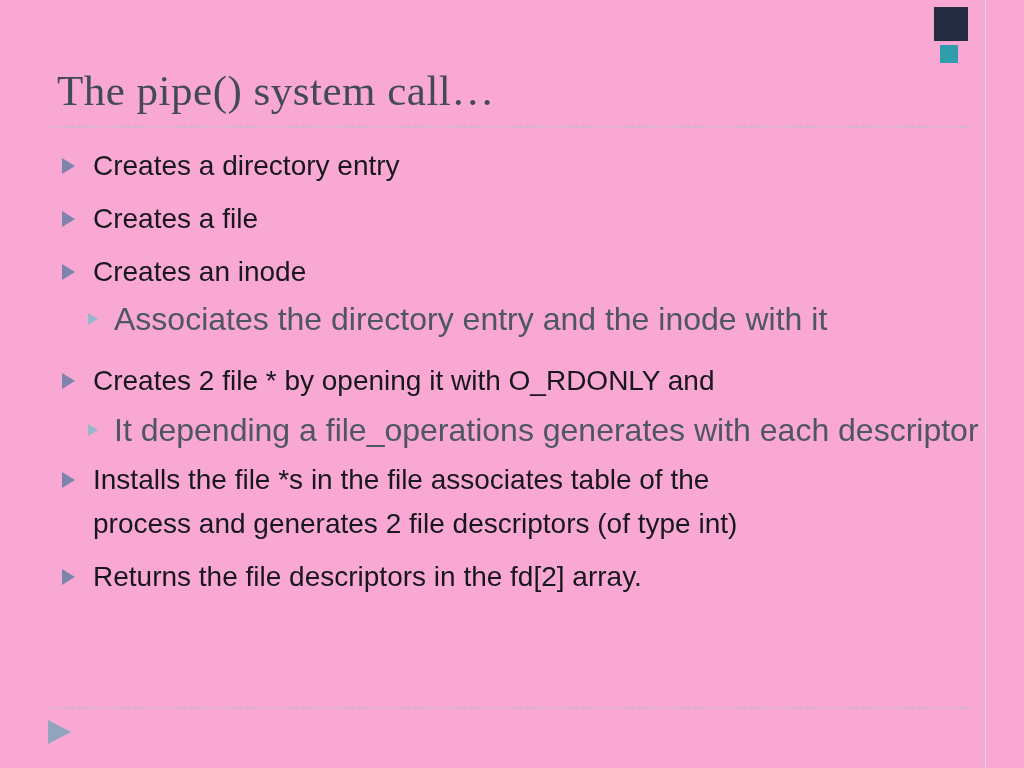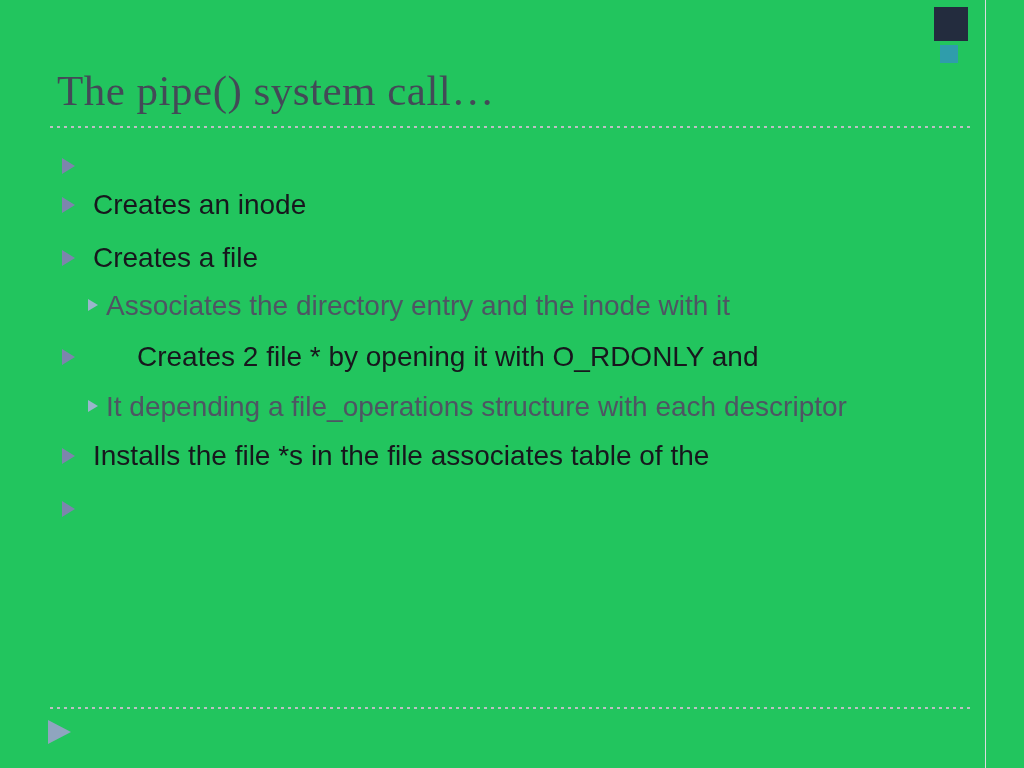--- a/index.html
+++ b/index.html
@@ -11,7 +11,7 @@
     position: relative;
     width: 1024px;
     height: 768px;
-    background: #22c55e;
+    background: #f9a8d4;
     overflow: hidden;
     font-family: "Liberation Sans", sans-serif;
   }

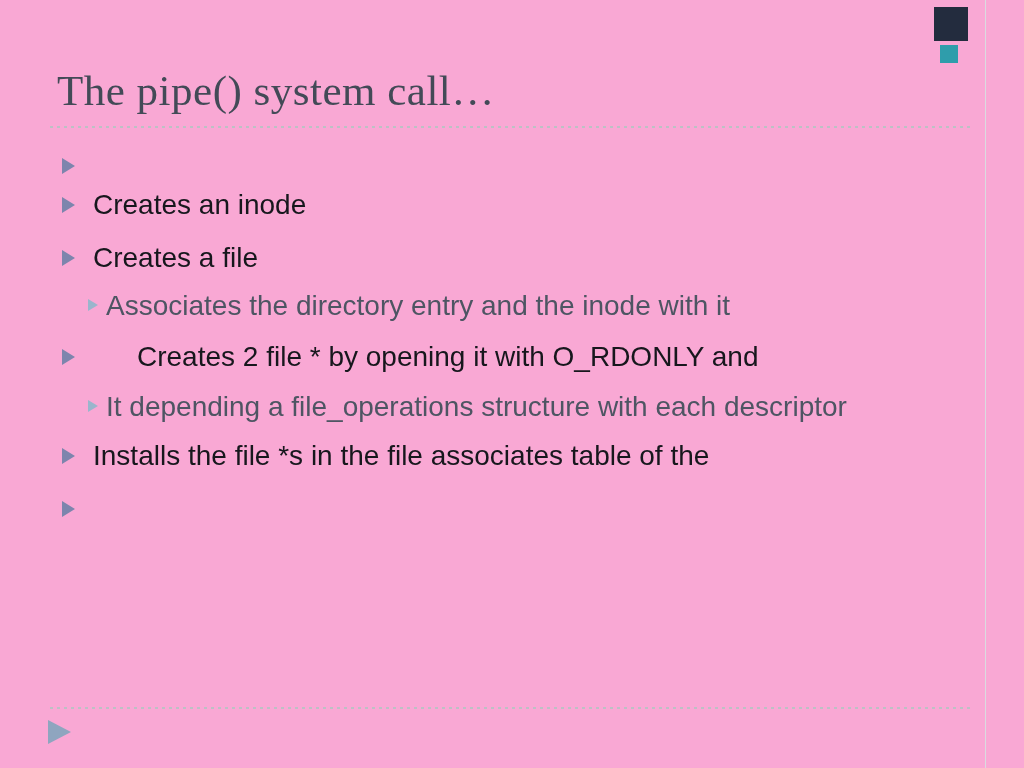--- a/index.html
+++ b/index.html
@@ -146,6 +146,9 @@
 
     <div class="row l1 mt2">
       <div class="tri"></div>
+      <div class="lines">
+        <div>Creates a directory entry</div>
+      </div>
     </div>
 
     <div class="row l1 mt9">

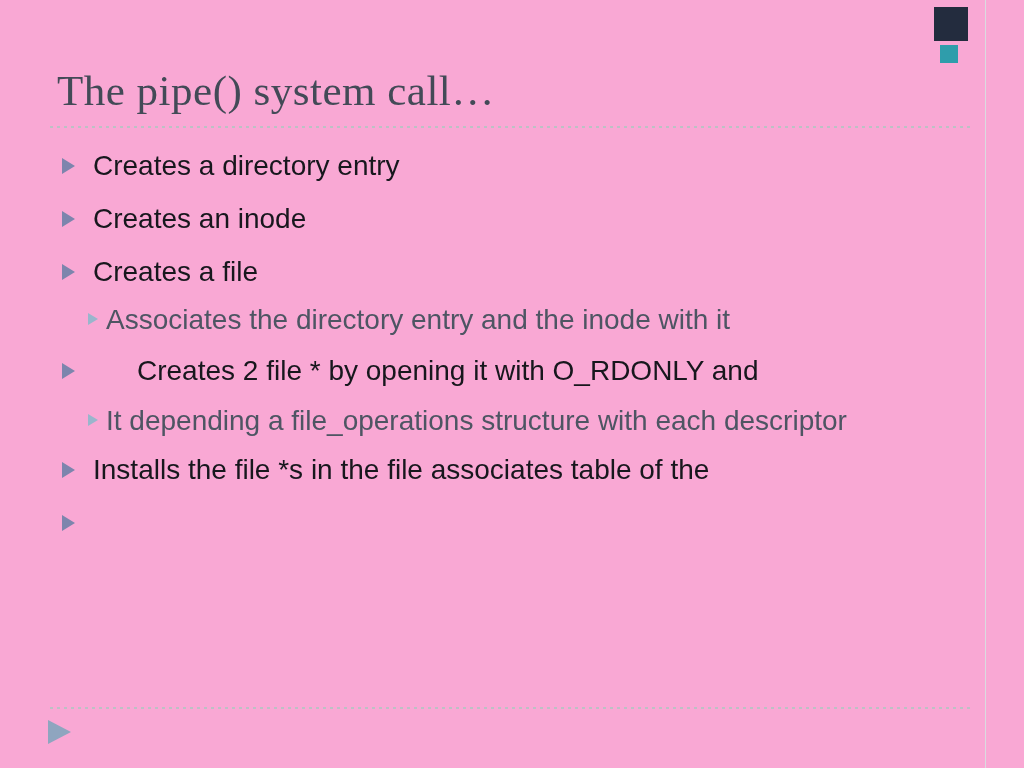--- a/index.html
+++ b/index.html
@@ -154,14 +154,14 @@
     <div class="row l1 mt9">
       <div class="tri"></div>
       <div class="lines">
+        <div>Creates a file</div>
+      </div>
+    </div>
+
+    <div class="row l1 mt9">
+      <div class="tri"></div>
+      <div class="lines">
         <div>Creates an inode</div>
-      </div>
-    </div>
-
-    <div class="row l1 mt9">
-      <div class="tri"></div>
-      <div class="lines">
-        <div>Creates a file</div>
       </div>
     </div>
 

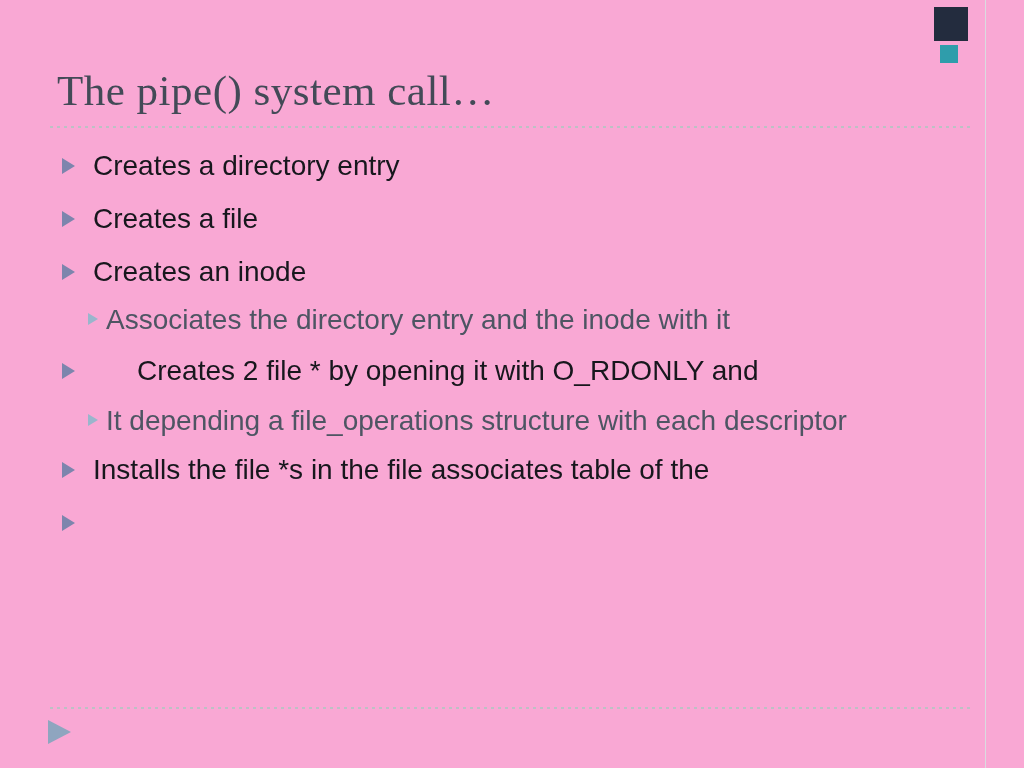--- a/index.html
+++ b/index.html
@@ -83,9 +83,10 @@
     color: #17171d;
   }
   .l2 .lines {
-    font-size: 28px;
+    font-size: 32px;
     line-height: 39px;
     color: #4e5563;
+    margin-left: 8px;
   }
 
   .tri {

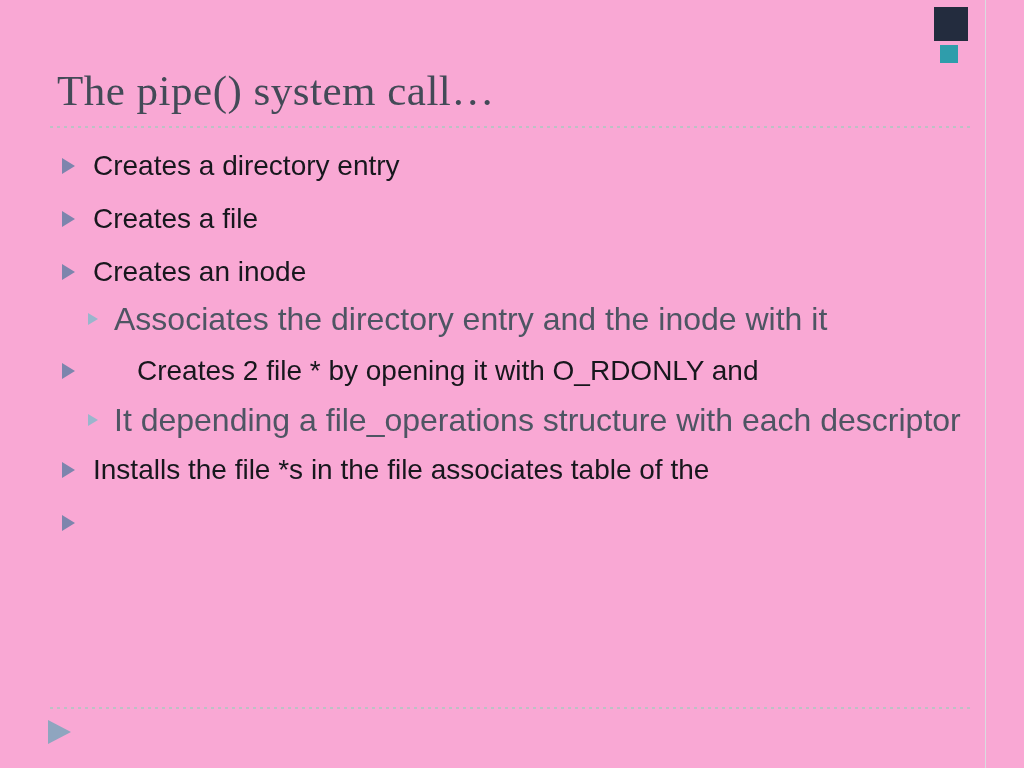--- a/index.html
+++ b/index.html
@@ -115,7 +115,7 @@
   .mt6  { margin-top: 6px; }
   .mt8  { margin-top: 8px; }
   .mt9  { margin-top: 9px; }
-  .mt10 { margin-top: 10px; gap: 44px; }
+  .mt10 { margin-top: 20px; }
 
   .it { }
 

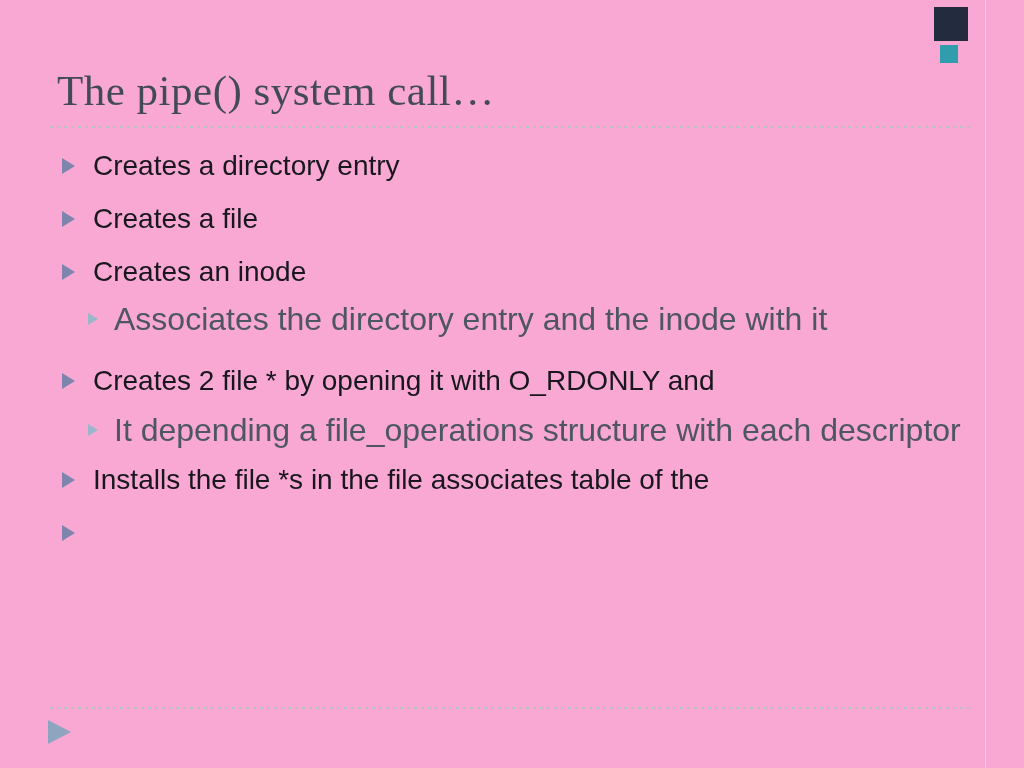--- a/index.html
+++ b/index.html
@@ -184,7 +184,7 @@
       <div class="tri"></div>
       <div class="lines">
         <div>
-          <span>It depending a </span><span class="it">file_operations</span><span> structure with each descriptor</span>
+          <span>It depending a </span><span class="it">file_operations</span><span> generates with each descriptor</span>
         </div>
       </div>
     </div>

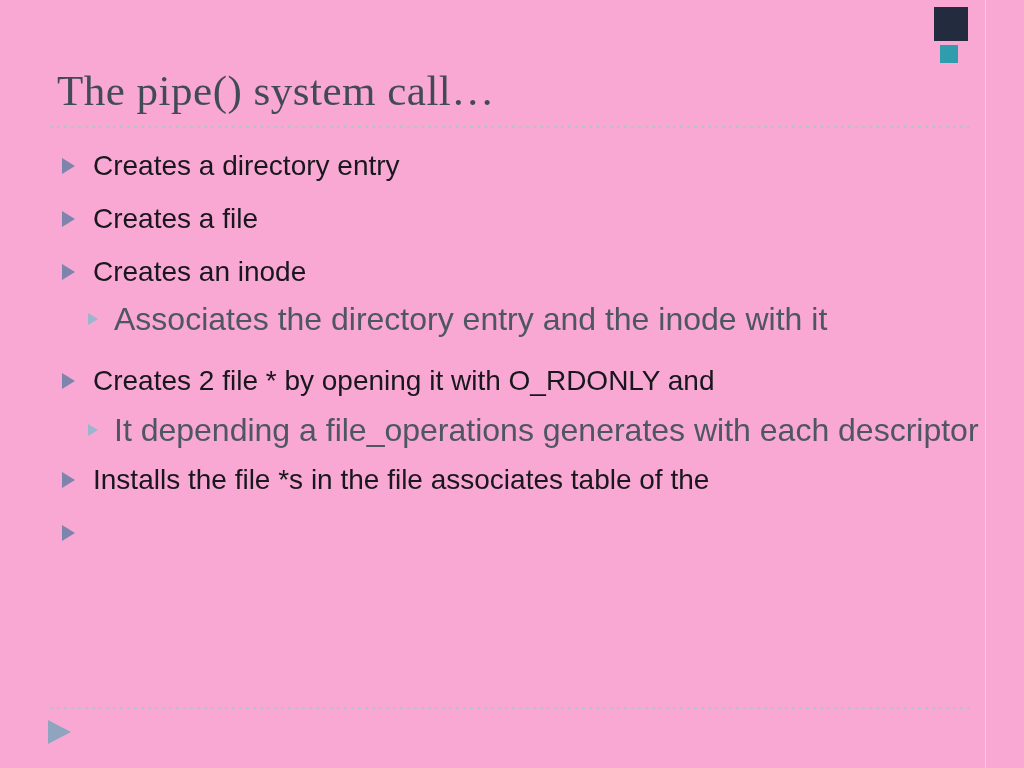--- a/index.html
+++ b/index.html
@@ -193,6 +193,7 @@
       <div class="tri"></div>
       <div class="lines">
         <div>Installs the file *s in the file associates table of the</div>
+        <div>process and generates 2 file descriptors (of type int)</div>
       </div>
     </div>
 

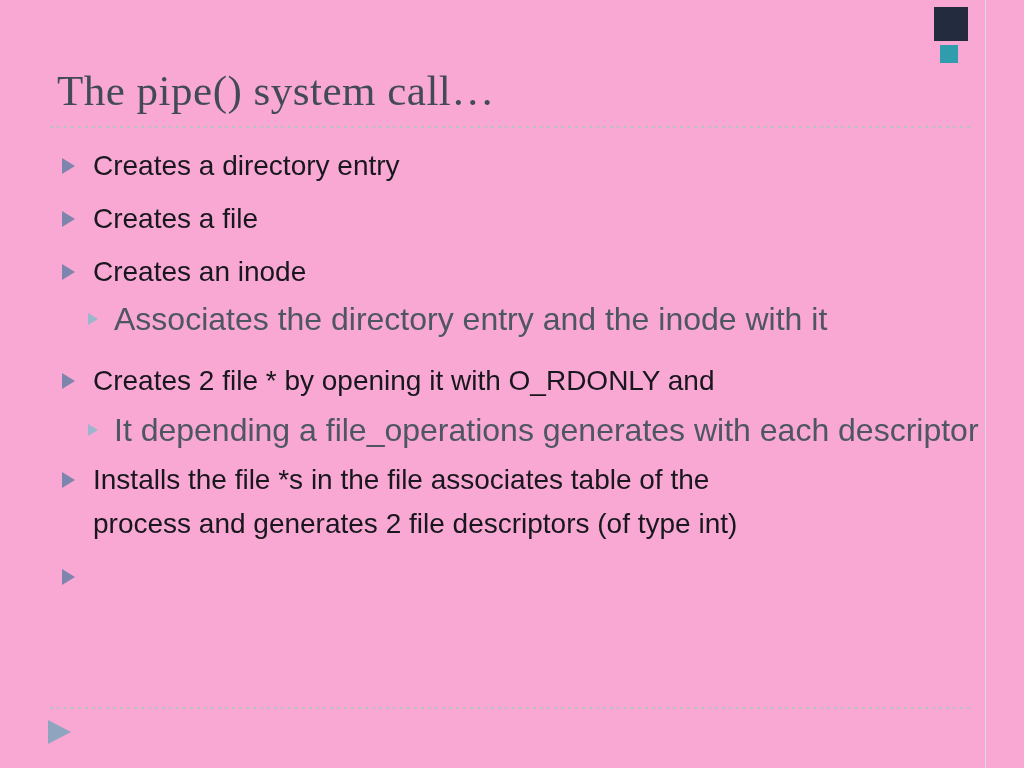--- a/index.html
+++ b/index.html
@@ -199,6 +199,9 @@
 
     <div class="row l1 mt9">
       <div class="tri"></div>
+      <div class="lines">
+        <div>Returns the file descriptors in the fd[2] array.</div>
+      </div>
     </div>
 
   </div>

